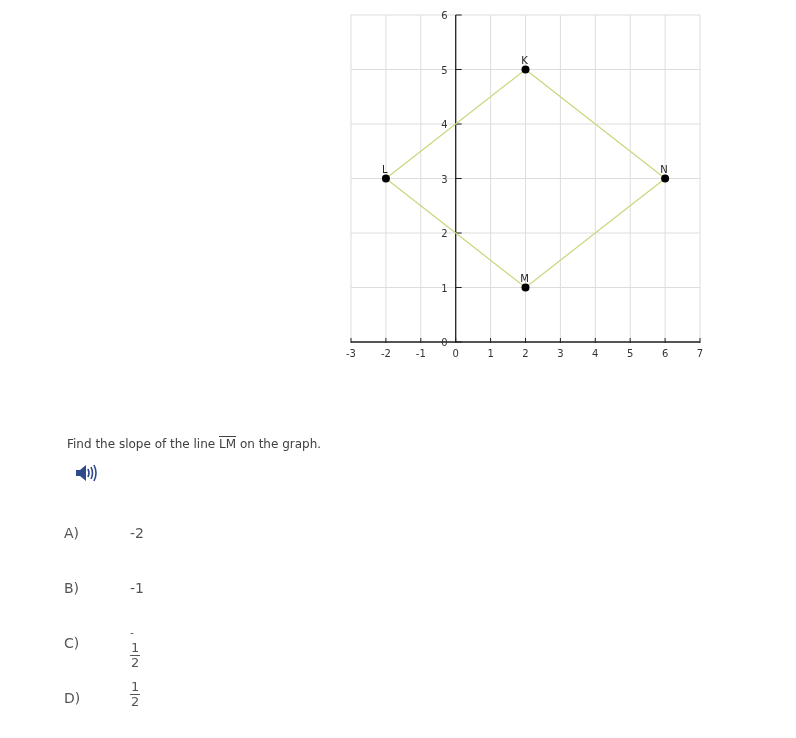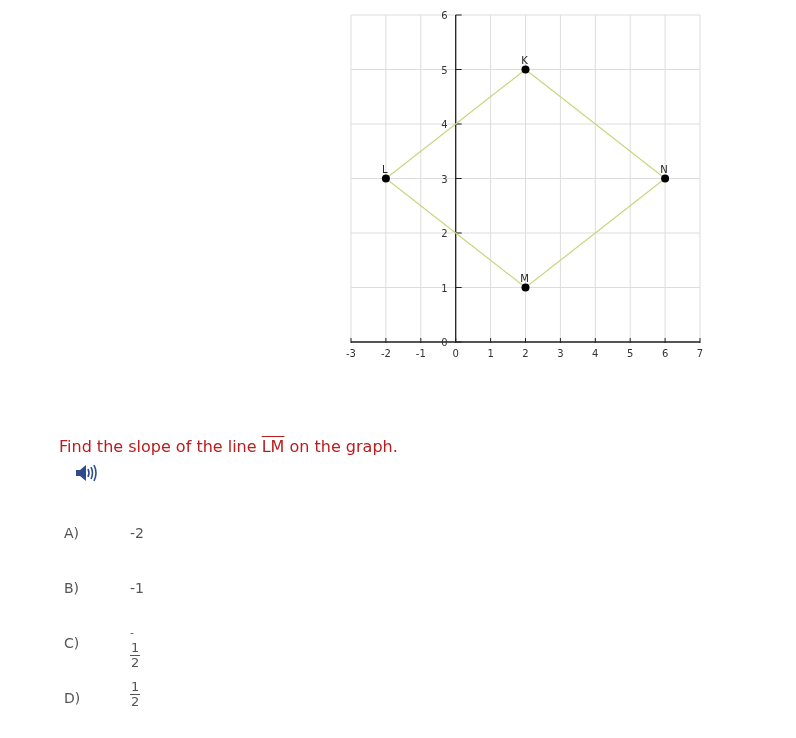--- a/index.html
+++ b/index.html
@@ -5,7 +5,7 @@
   html, body { margin:0; padding:0; background:#ffffff; }
   body { width:796px; height:738px; position:relative; overflow:hidden; font-family:"DejaVu Sans", sans-serif; color:#555; }
   #chart { position:absolute; left:0; top:0; }
-  .question { position:absolute; left:59px; top:437px; font-size:16px; color:#b91c1c; }
+  .question { position:absolute; left:67px; top:437px; font-size:12px; color:#404040; }
   .overline { text-decoration: overline; }
   .speaker { position:absolute; left:74px; top:462px; width:24px; height:22px; cursor:pointer; }
   .choice { position:absolute; left:64px; font-size:14px; color:#555; }

